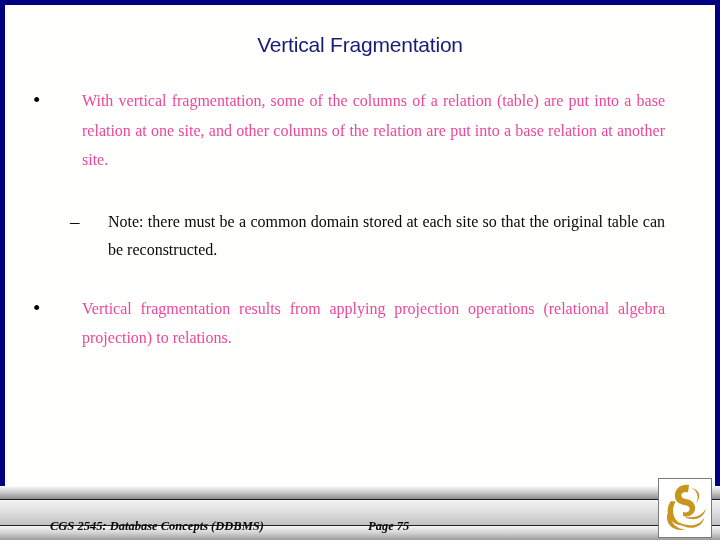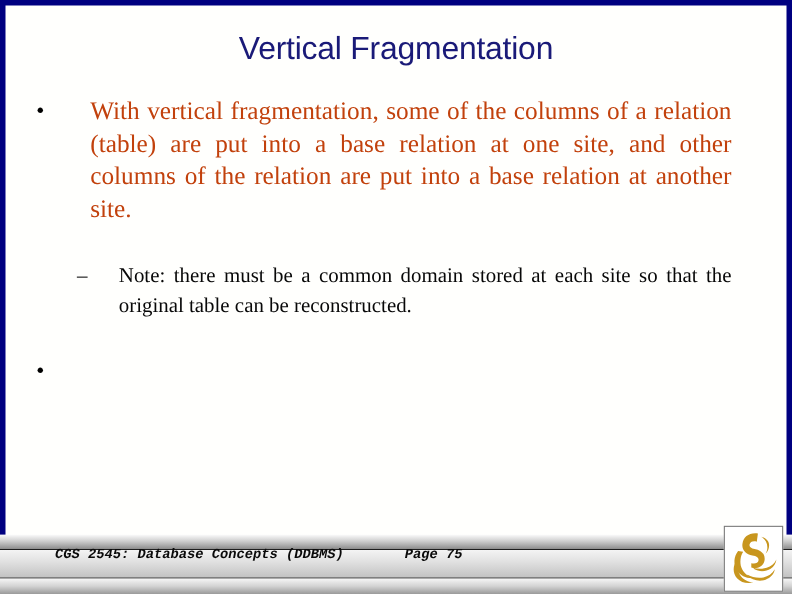--- a/index.html
+++ b/index.html
@@ -52,7 +52,7 @@
     width: 720px;
     text-align: center;
     font-family: "Liberation Sans", "DejaVu Sans", sans-serif;
-    font-size: 29px;
+    font-size: 21px;
     font-weight: 400;
     color: #1a1a78;
     letter-spacing: -0.2px;

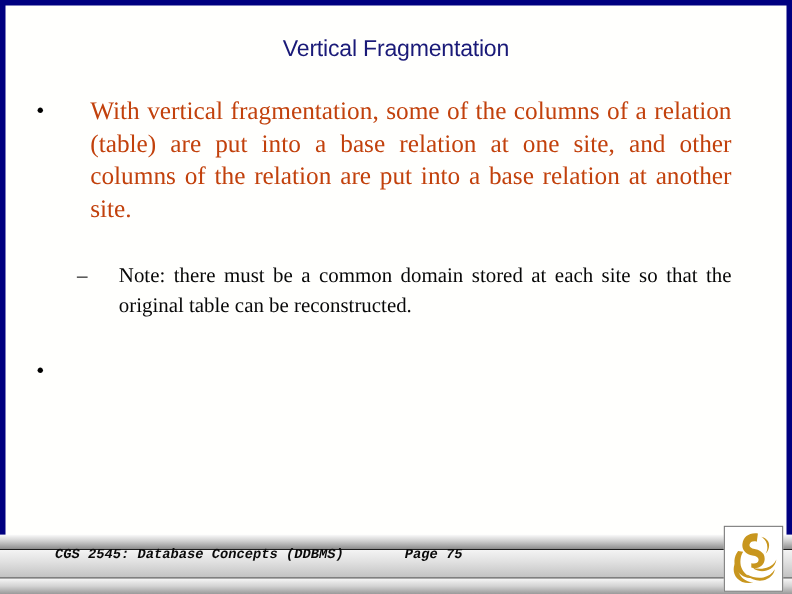--- a/index.html
+++ b/index.html
@@ -87,9 +87,9 @@
     color: #000000;
   }
   .bullet-l1 .text {
-    font-size: 23px;
+    font-size: 16px;
     line-height: 29.5px;
-    color: #c2410c;
+    color: #ec4899;
     text-align: justify;
     text-justify: inter-word;
     hyphens: none;

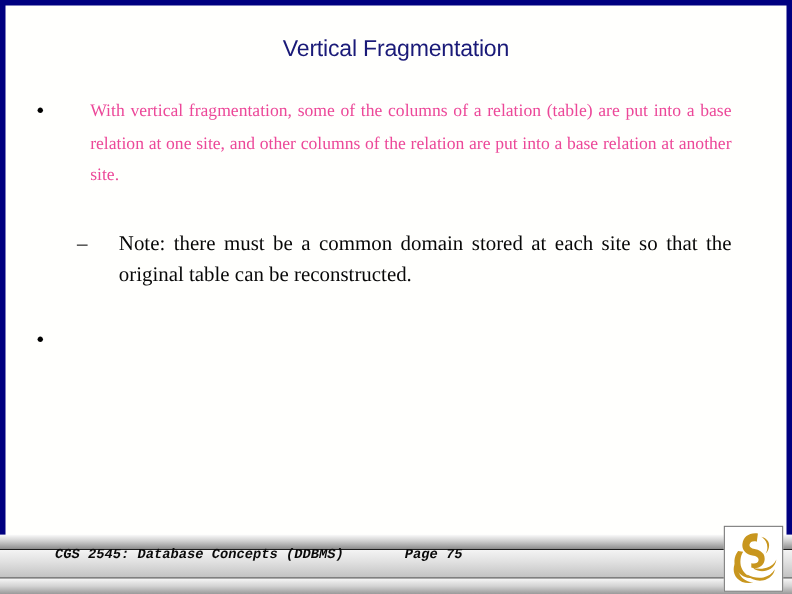--- a/index.html
+++ b/index.html
@@ -108,7 +108,7 @@
     color: #000000;
   }
   .bullet-l2 .text {
-    font-size: 19px;
+    font-size: 16px;
     line-height: 28px;
     color: #080808;
     text-align: justify;

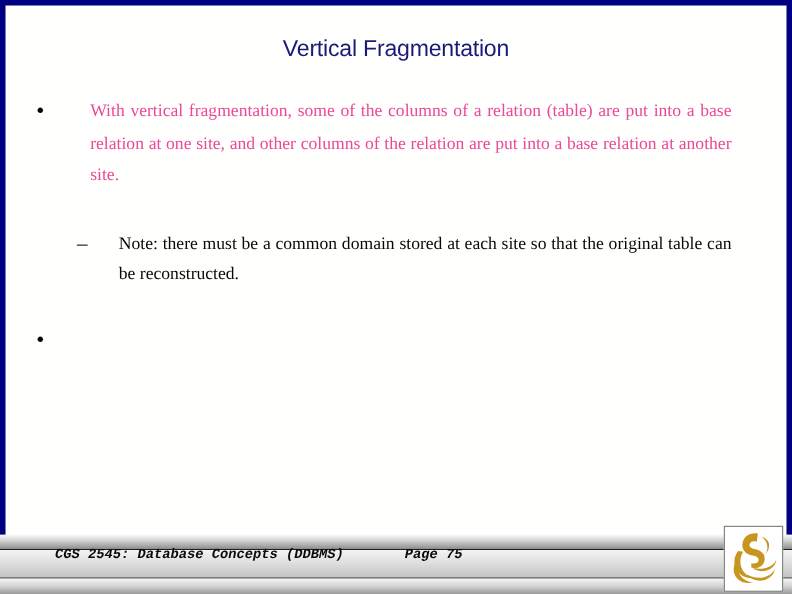--- a/index.html
+++ b/index.html
@@ -205,6 +205,7 @@
 
     <div class="bullet-row bullet-l1">
       <span class="marker">•</span>
+      <div class="text">Vertical fragmentation results from applying projection operations (relational algebra projection) to relations.</div>
     </div>
 
   </div>

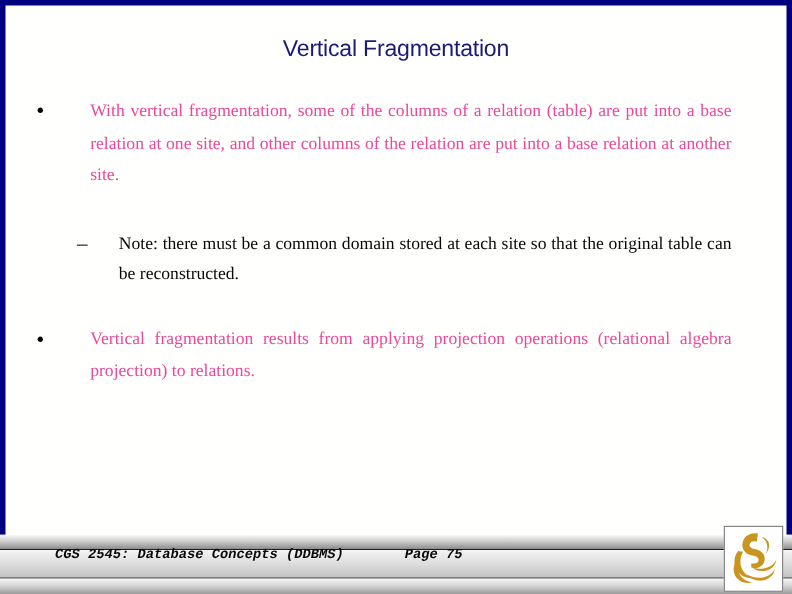--- a/index.html
+++ b/index.html
@@ -148,10 +148,10 @@
 
   .footer-text {
     position: absolute;
-    top: 6px;
+    top: 28px;
     height: 25px;
     line-height: 25px;
-    font-family: Liberation Mono, monospace;
+    font-family: Liberation Serif, serif;
     font-style: italic;
     font-weight: bold;
     font-size: 12.5px;

